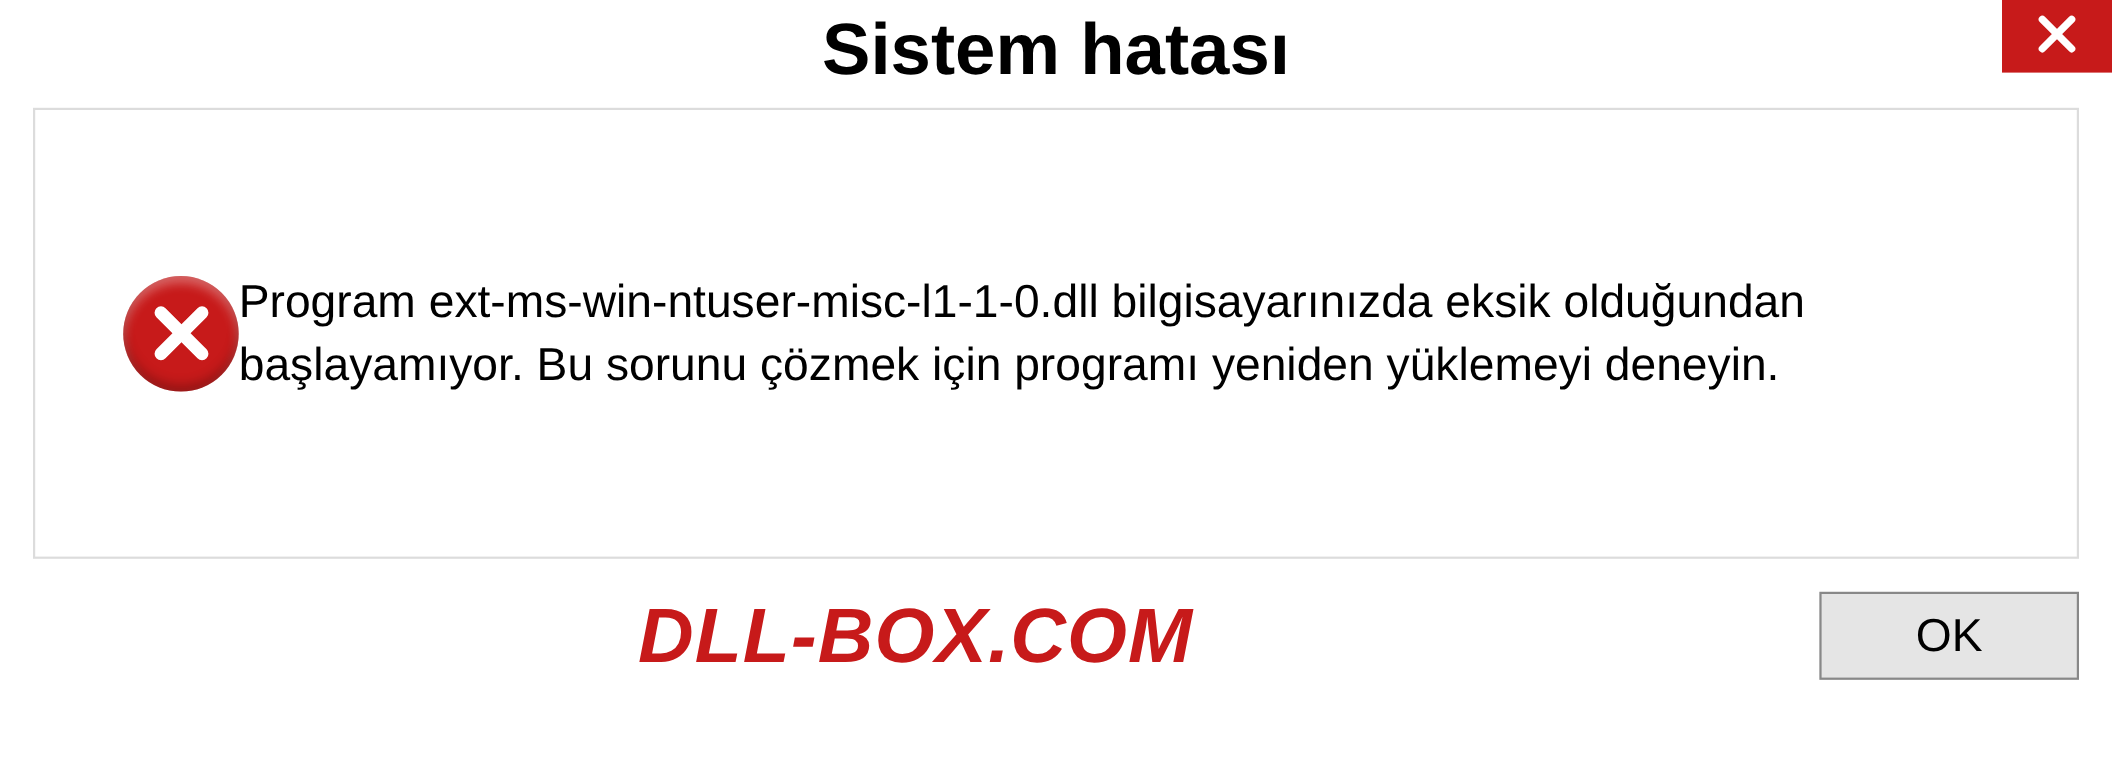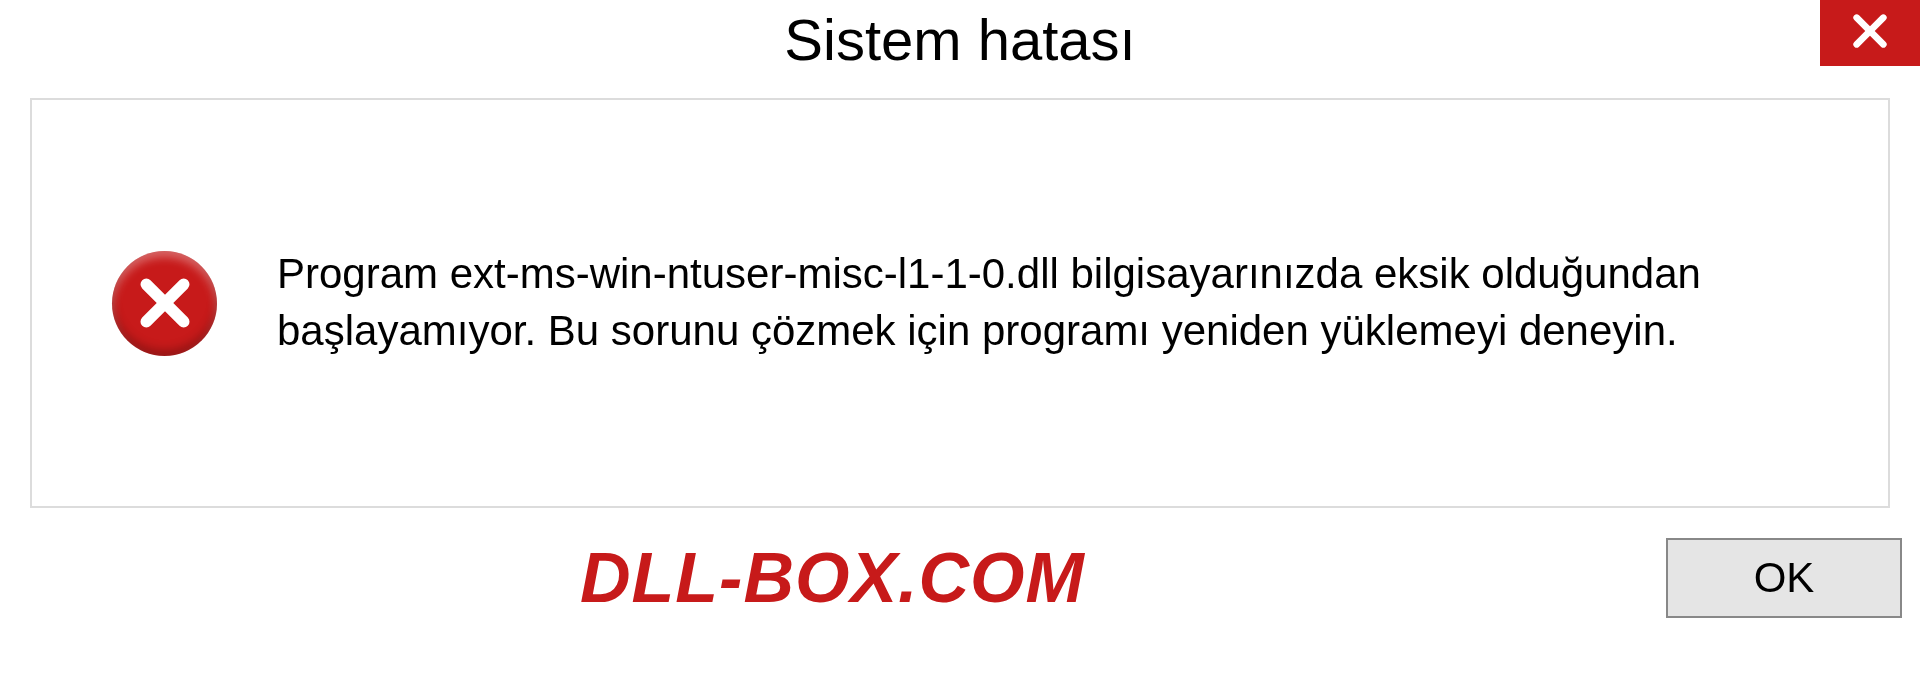--- a/index.html
+++ b/index.html
@@ -24,8 +24,8 @@
     .title-text {
       flex: 1;
       text-align: center;
-      font-size: 58px;
-      font-weight: 400;
+      font-size: 66px;
+      font-weight: 700;
       color: #000;
       padding-top: 6px;
       letter-spacing: 0px;

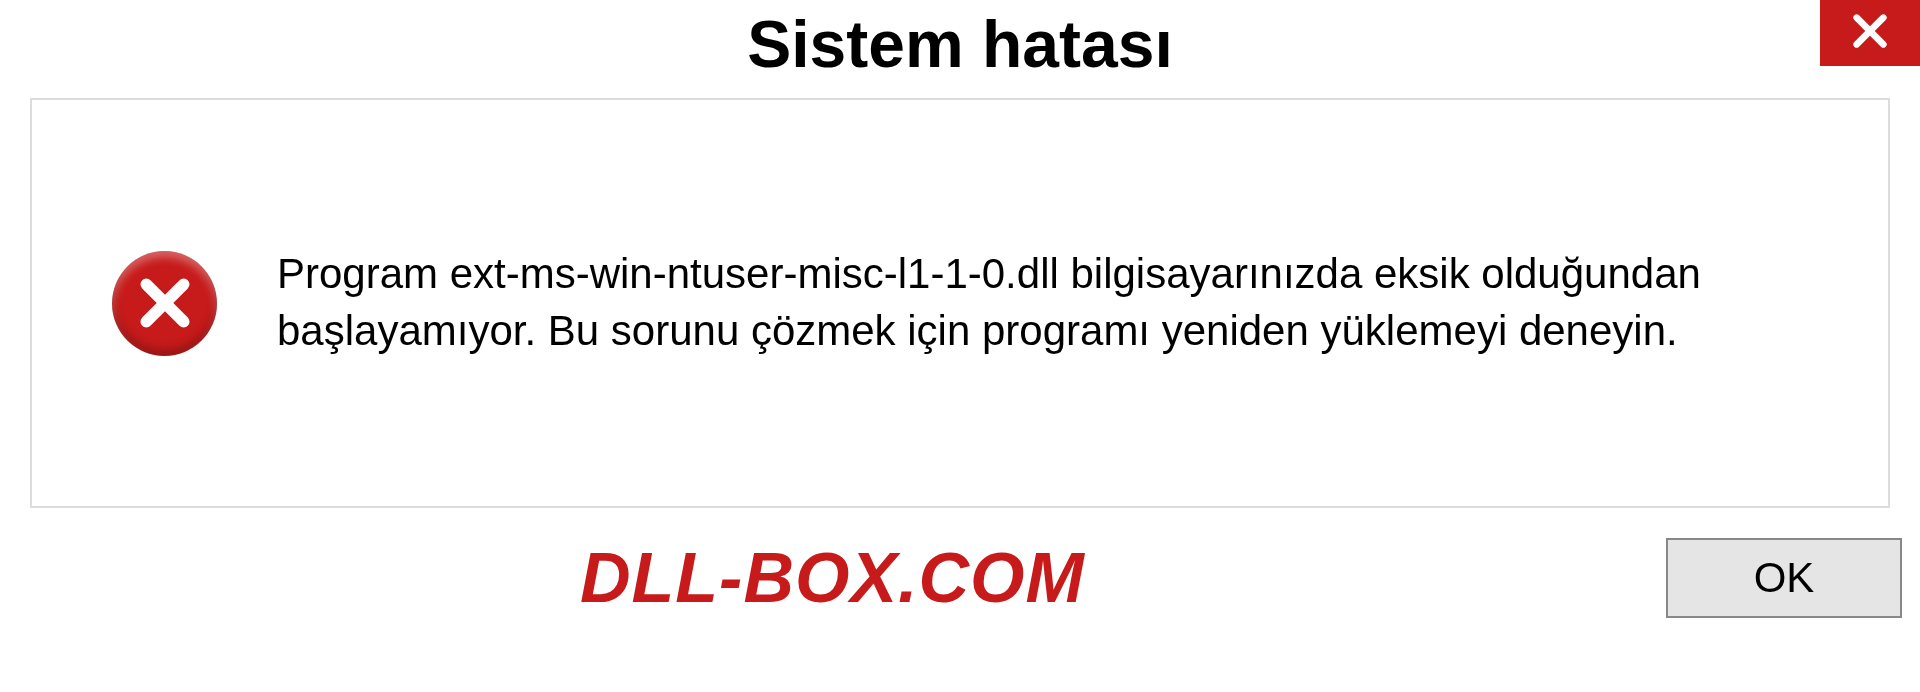--- a/index.html
+++ b/index.html
@@ -53,7 +53,6 @@
       display: flex;
       align-items: center;
       padding: 0 50px 0 80px;
-      gap: 60px;
     }
     .error-icon {
       width: 105px;

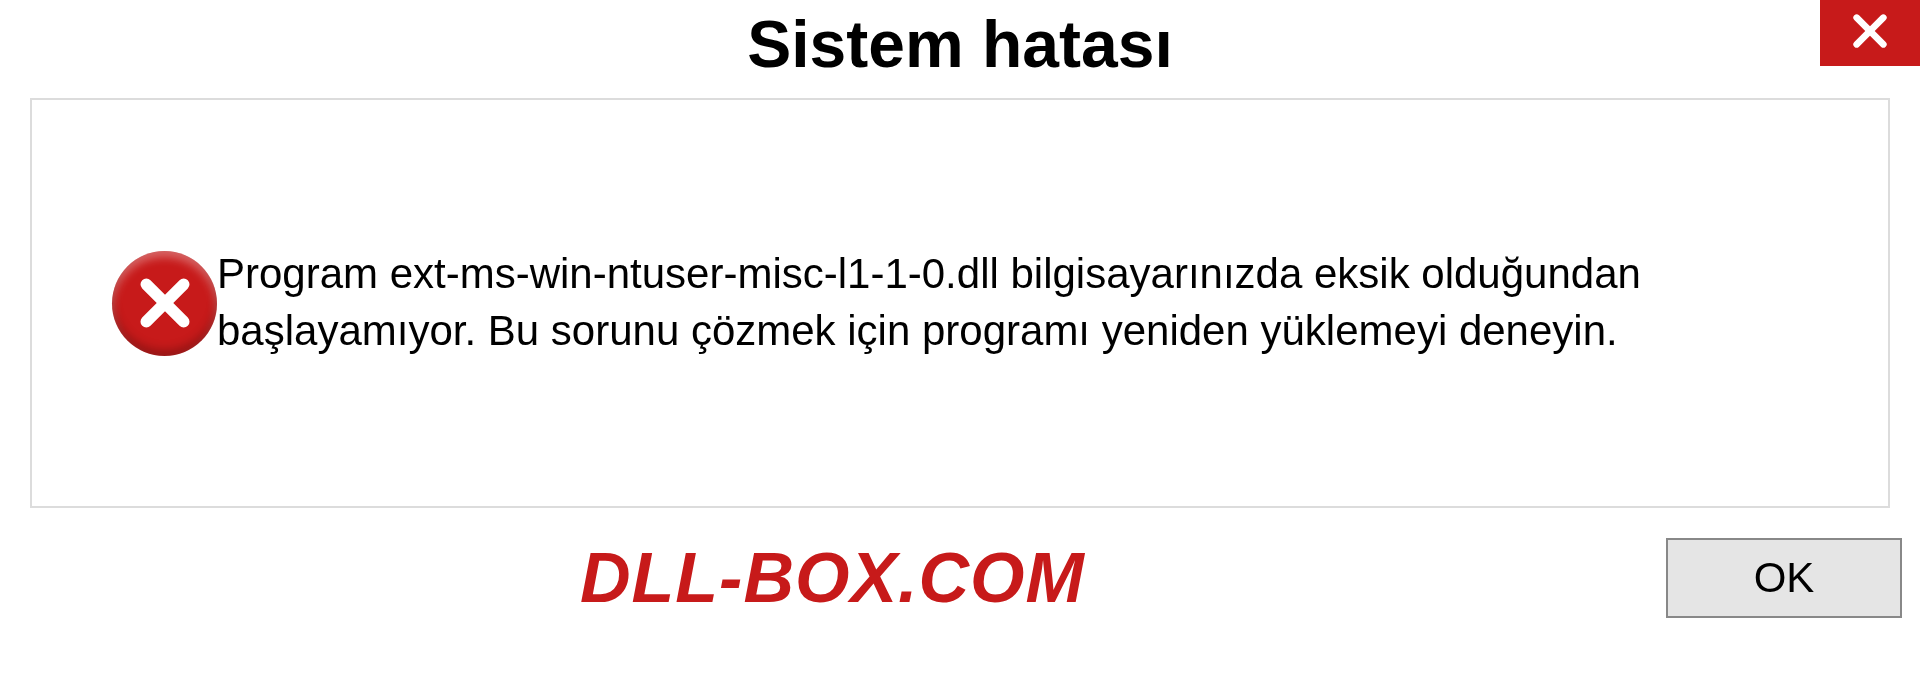--- a/index.html
+++ b/index.html
@@ -79,7 +79,7 @@
       display: flex;
       align-items: center;
       justify-content: space-between;
-      padding: 10px 18px 10px 30px;
+      padding: 10px 30px 10px 30px;
       margin-top: 10px;
     }
     .watermark {

